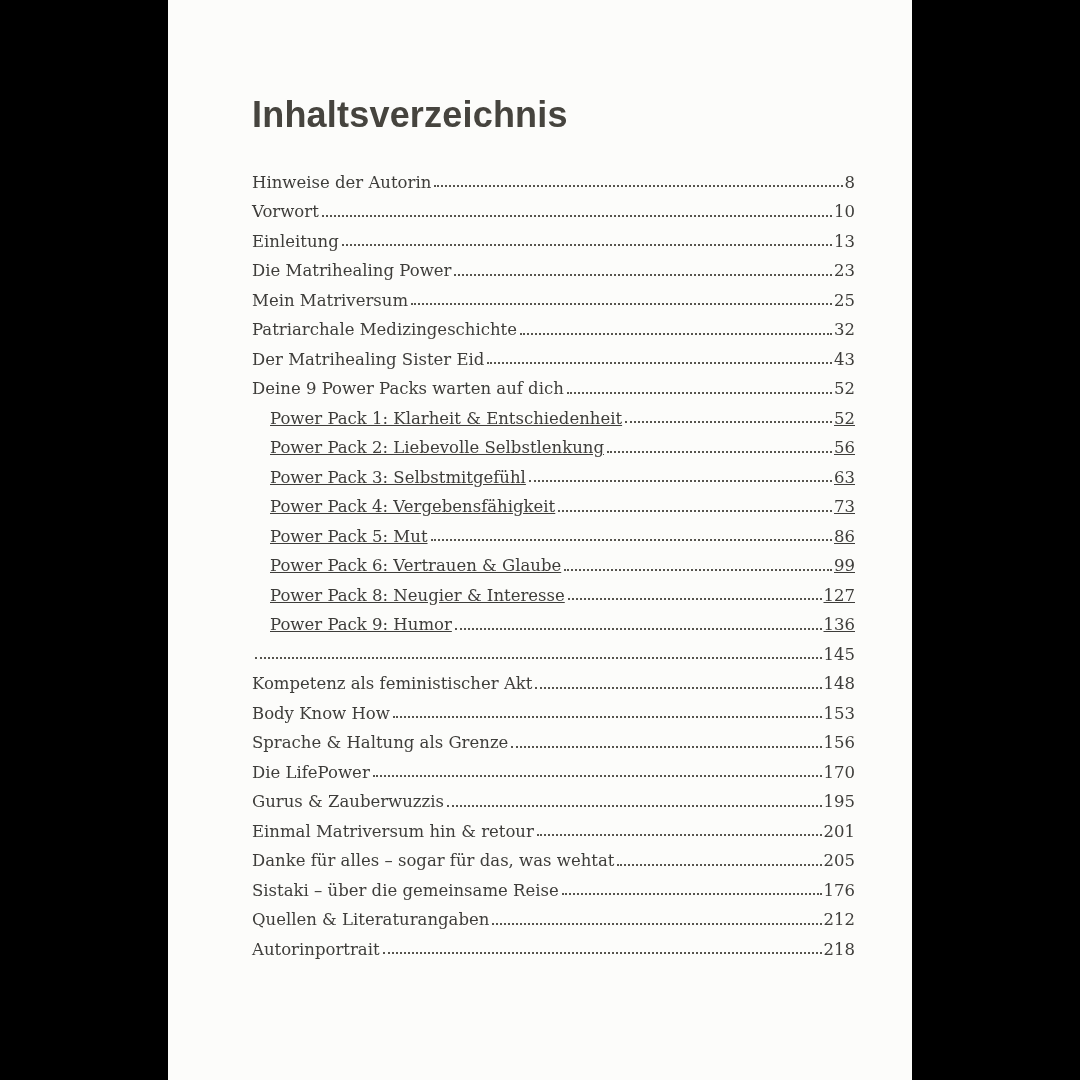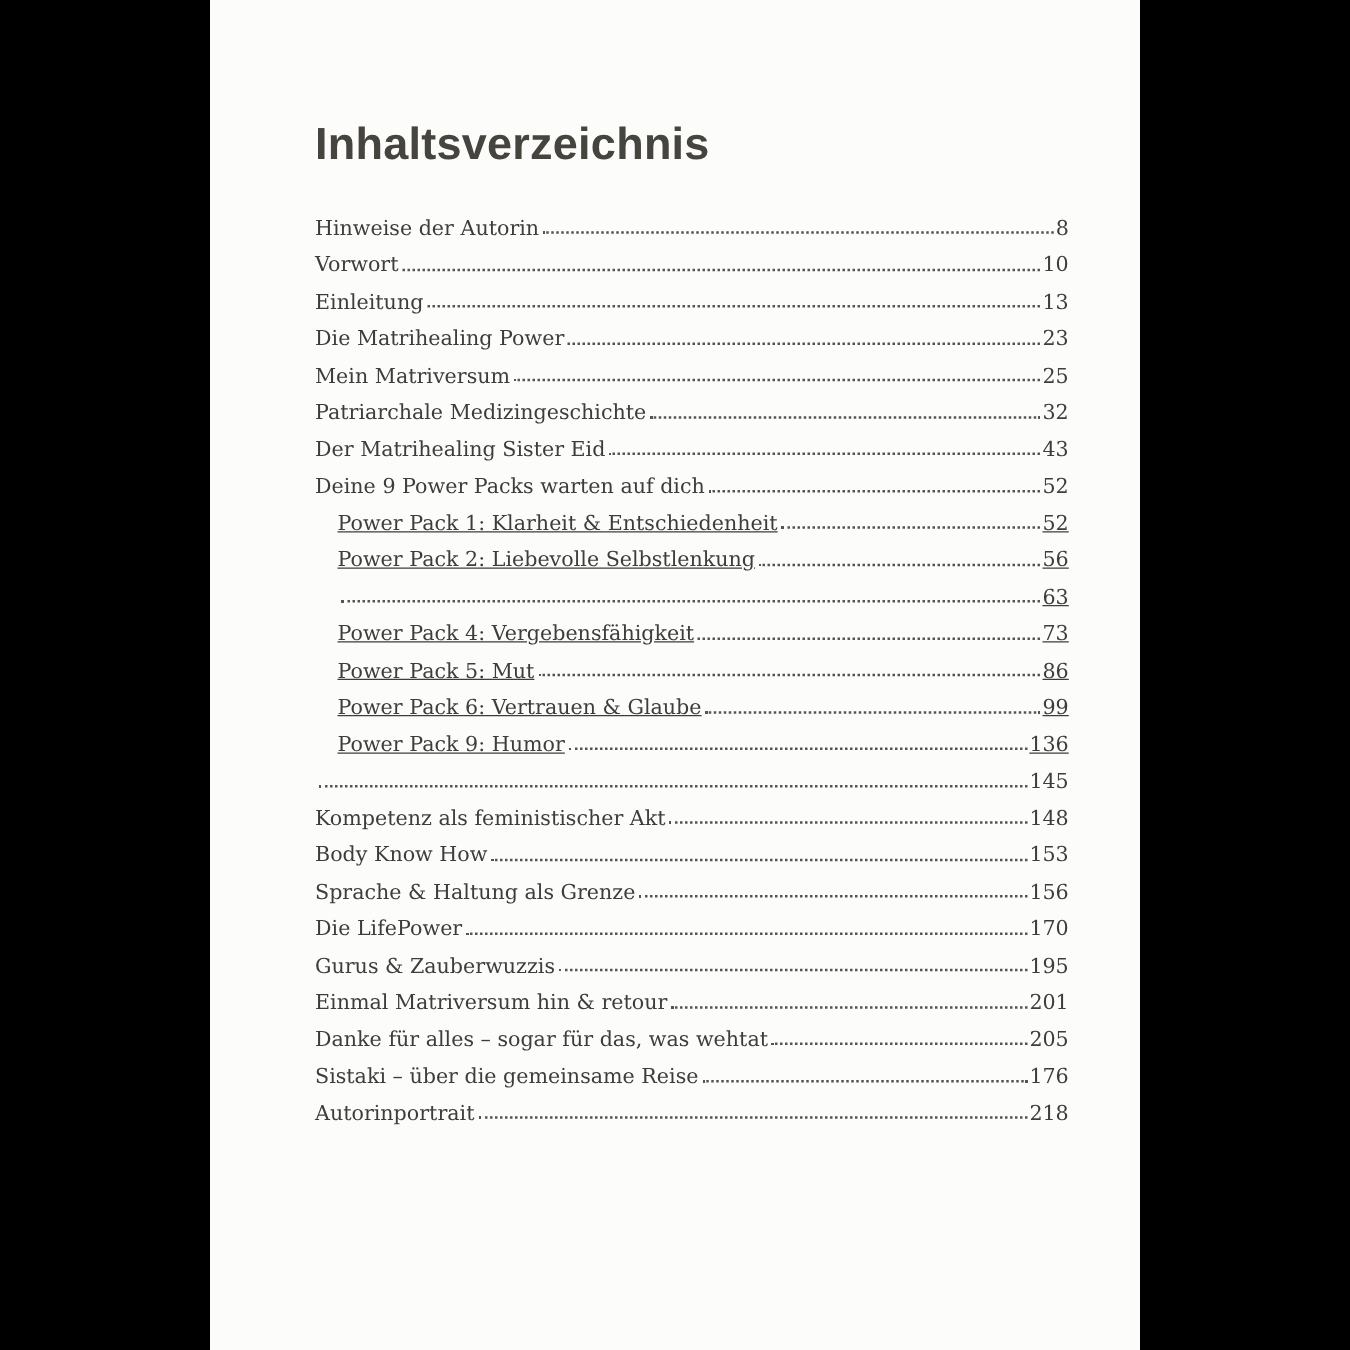--- a/index.html
+++ b/index.html
@@ -128,6 +128,7 @@
             <span class="toc-page">56</span>
           </div>
           <div class="toc-row indent">
+            <span class="toc-label">Power Pack 3: Selbstmitgefühl</span>
             <span class="toc-leader" style="border-bottom-color: rgb(86, 84, 78);"></span>
             <span class="toc-page">63</span>
           </div>

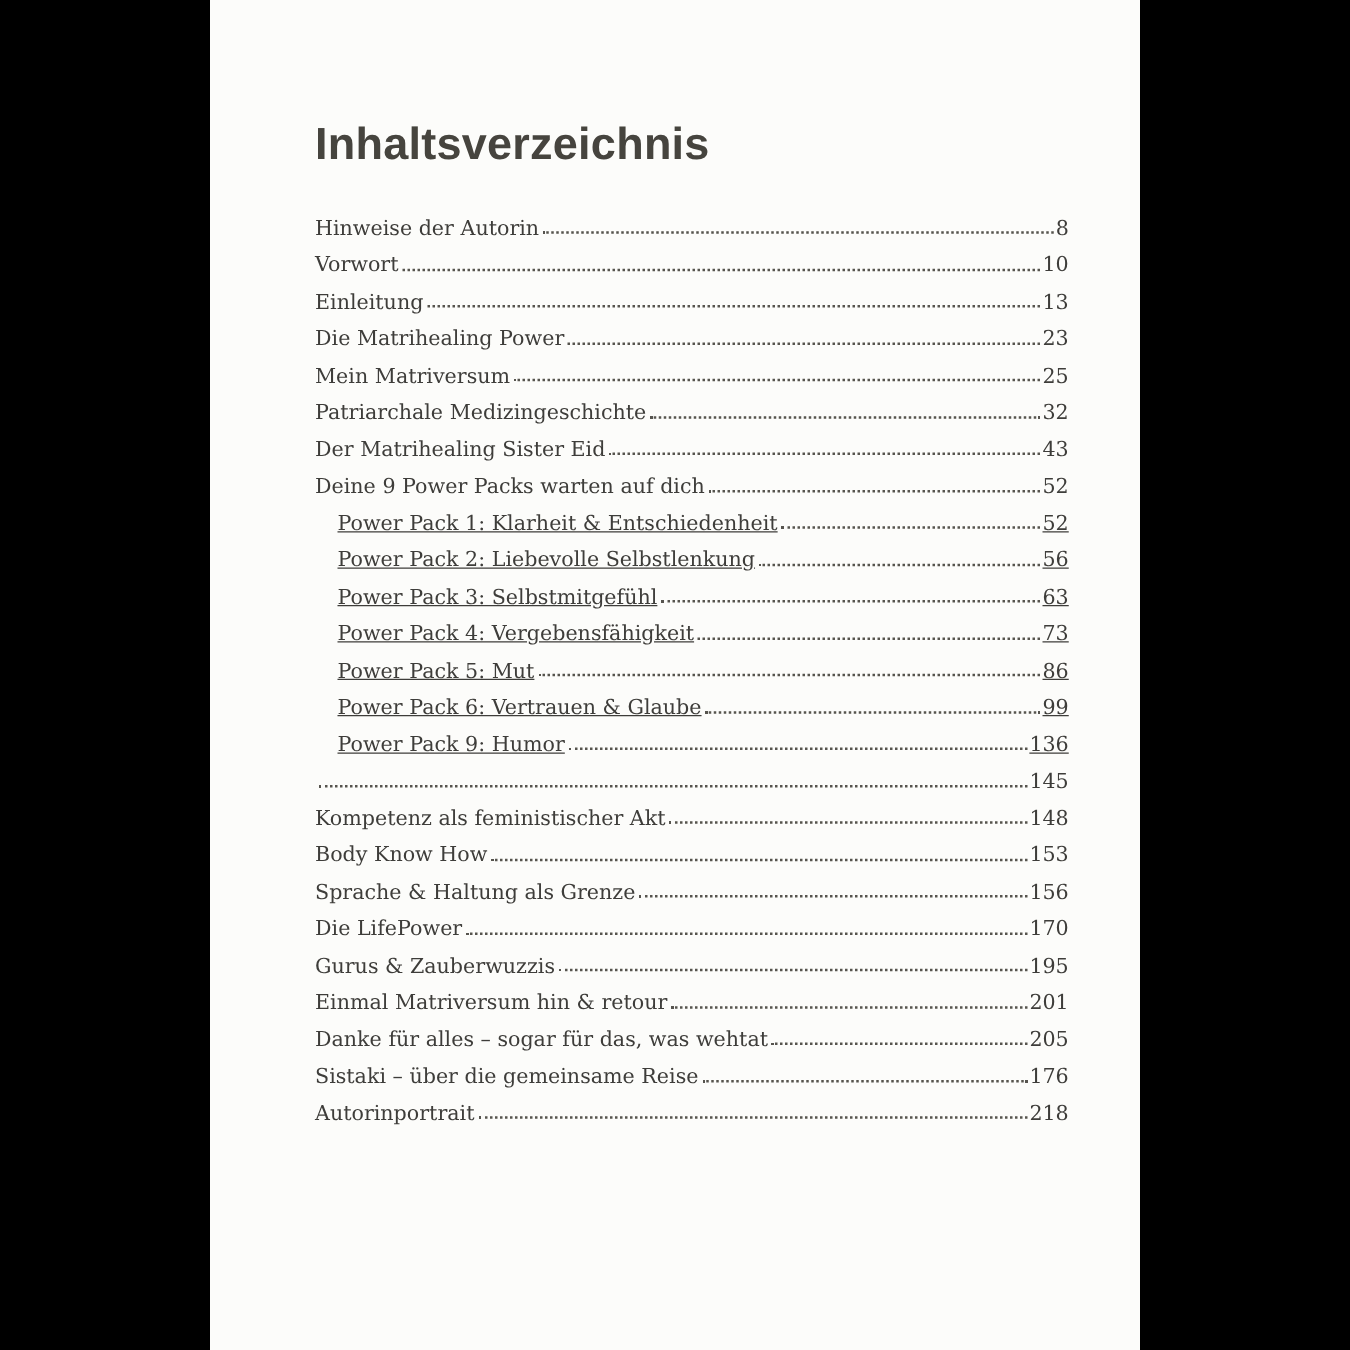--- a/index.html
+++ b/index.html
@@ -148,6 +148,11 @@
             <span class="toc-page">99</span>
           </div>
           <div class="toc-row indent">
+            <span class="toc-label">Power Pack 8: Neugier &amp; Interesse</span>
+            <span class="toc-leader" style="border-bottom-color: rgb(86, 84, 78);"></span>
+            <span class="toc-page">127</span>
+          </div>
+          <div class="toc-row indent">
             <span class="toc-label">Power Pack 9: Humor</span>
             <span class="toc-leader" style="border-bottom-color: rgb(86, 84, 78);"></span>
             <span class="toc-page">136</span>

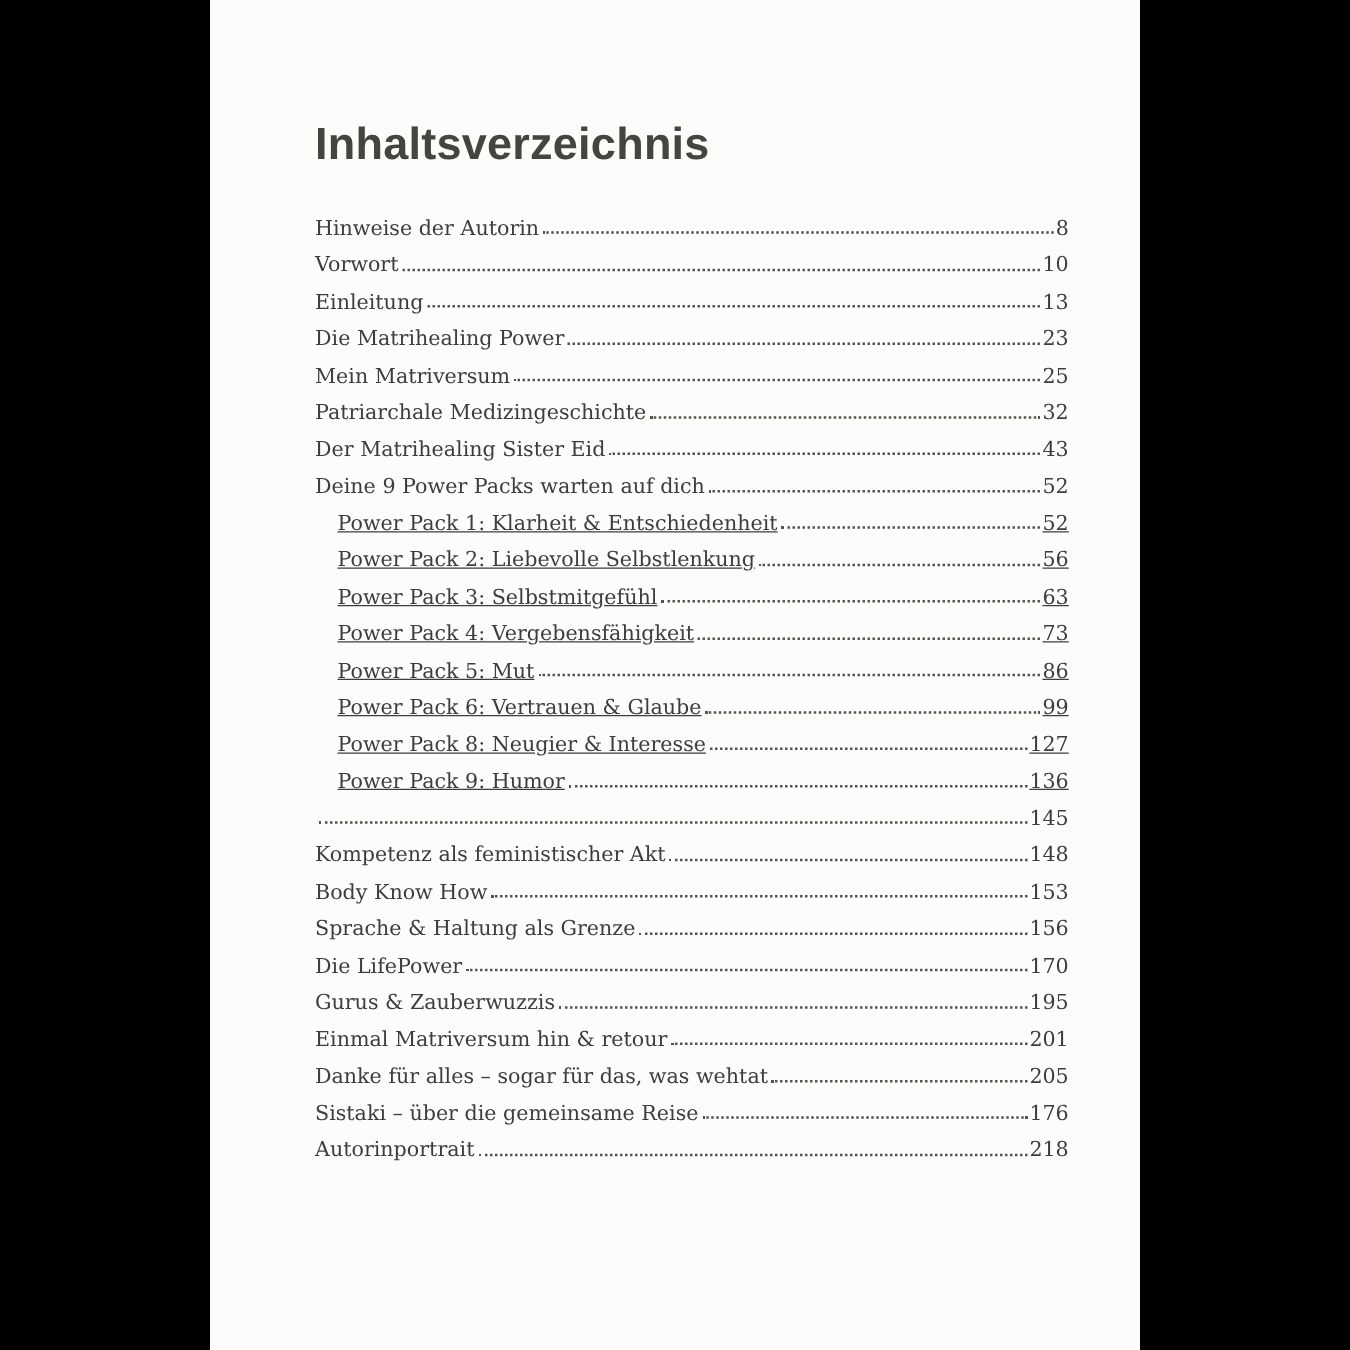--- a/index.html
+++ b/index.html
@@ -202,6 +202,11 @@
             <span class="toc-page">176</span>
           </div>
           <div class="toc-row">
+            <span class="toc-label">Quellen &amp; Literaturangaben</span>
+            <span class="toc-leader" style="border-bottom-color: rgb(86, 84, 78);"></span>
+            <span class="toc-page">212</span>
+          </div>
+          <div class="toc-row">
             <span class="toc-label">Autorinportrait</span>
             <span class="toc-leader" style="border-bottom-color: rgb(86, 84, 78);"></span>
             <span class="toc-page">218</span>

